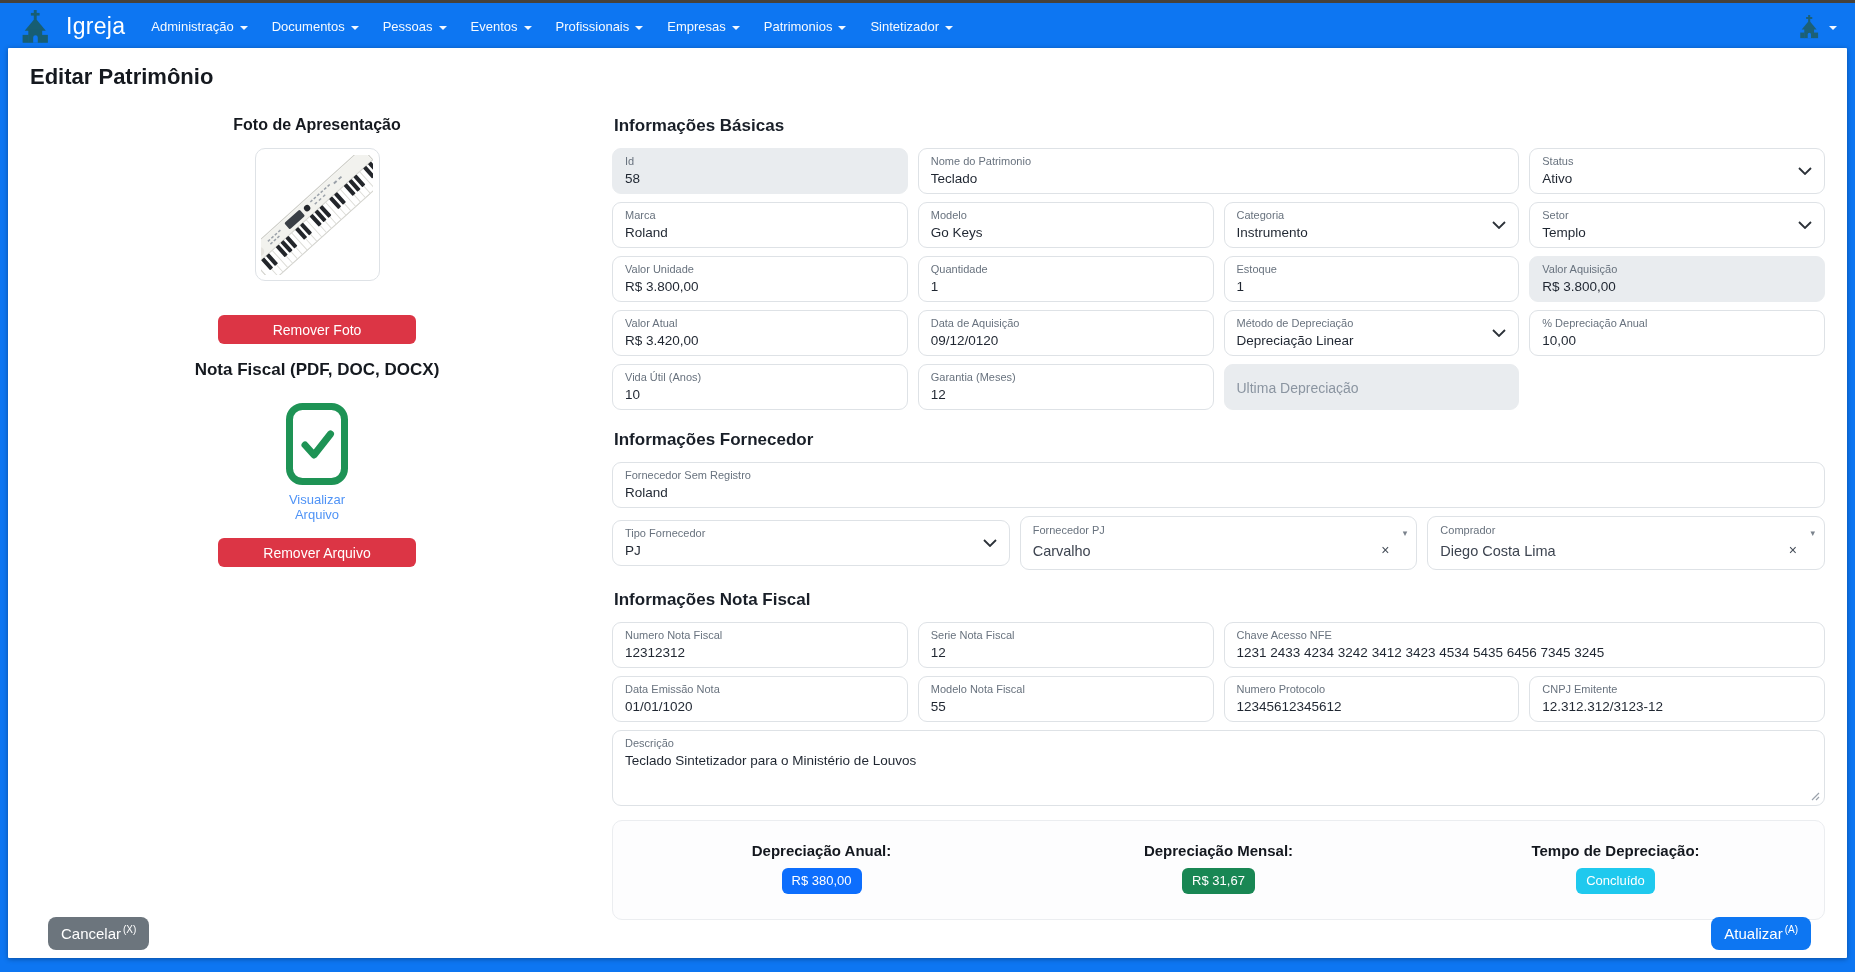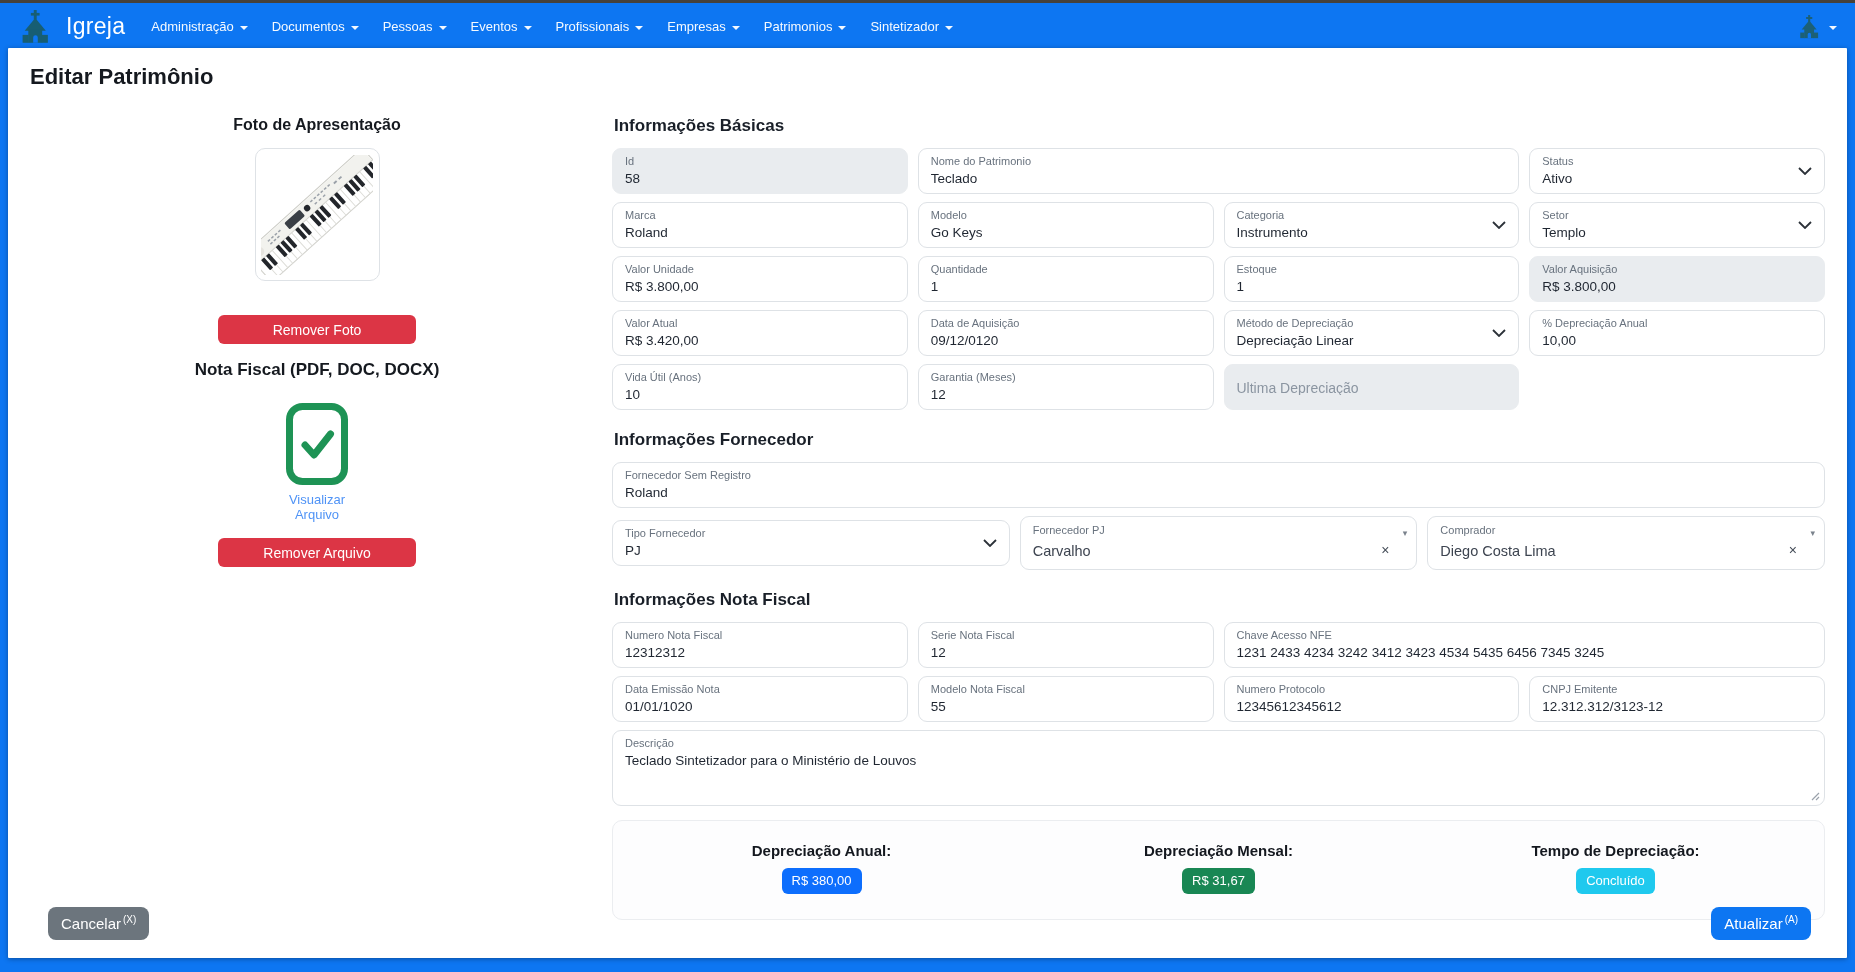--- a/index.html
+++ b/index.html
@@ -90,7 +90,7 @@
            color:#fff; font-weight:400; font-size:13px; }
 
   
-  .footer { position:absolute; left:40px; right:36px; bottom:18px; display:flex;
+  .footer { position:absolute; left:40px; right:36px; bottom:8px; display:flex;
             justify-content:space-between; }
   .btn { border:none; border-radius:8px; color:#fff; font-size:15px; padding:7px 13px 8px;
          font-family:inherit; cursor:pointer; }

